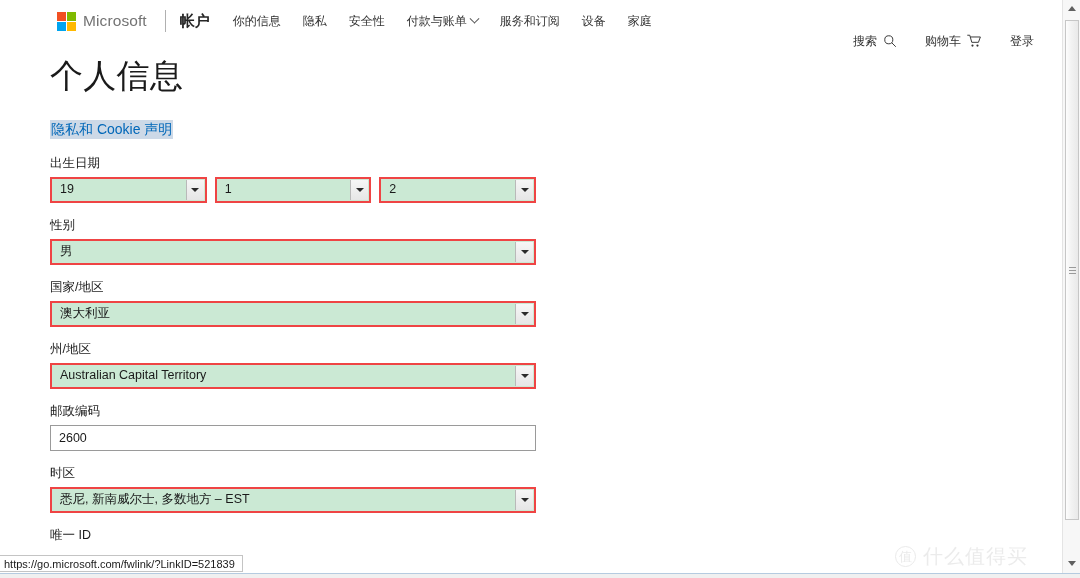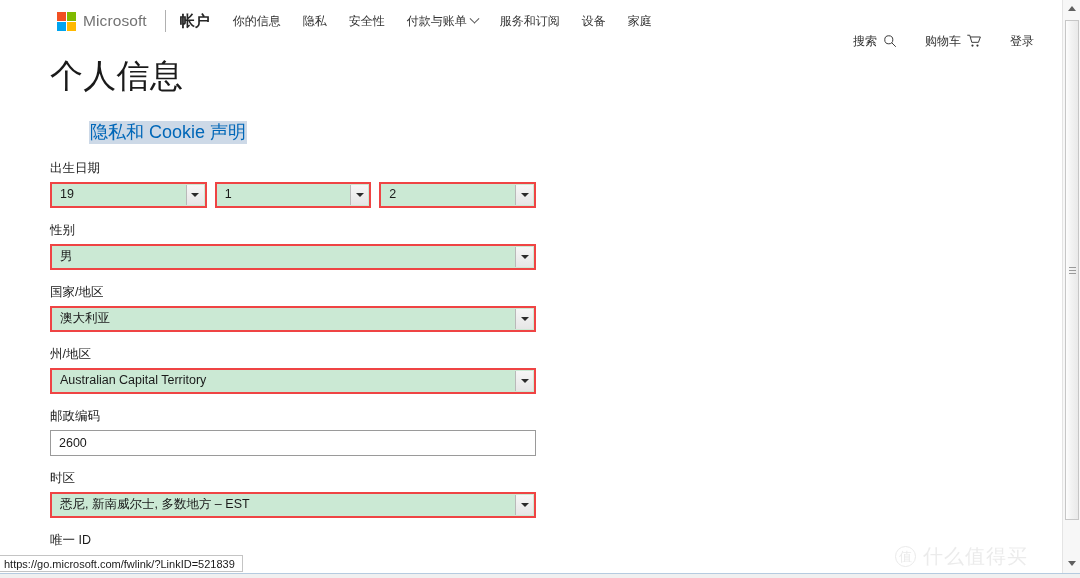--- a/index.html
+++ b/index.html
@@ -144,12 +144,11 @@
 
   .privacy-link-row { margin-top: 24px; }
   .privacy-link {
-    font-size: 18px;
+    font-size: 14px;
     color: #0067b8;
     text-decoration: none;
     background: #cdd9e7;          
     padding: 1px 1px 2px 1px;
-    margin-left: 39px;
   }
 
   

